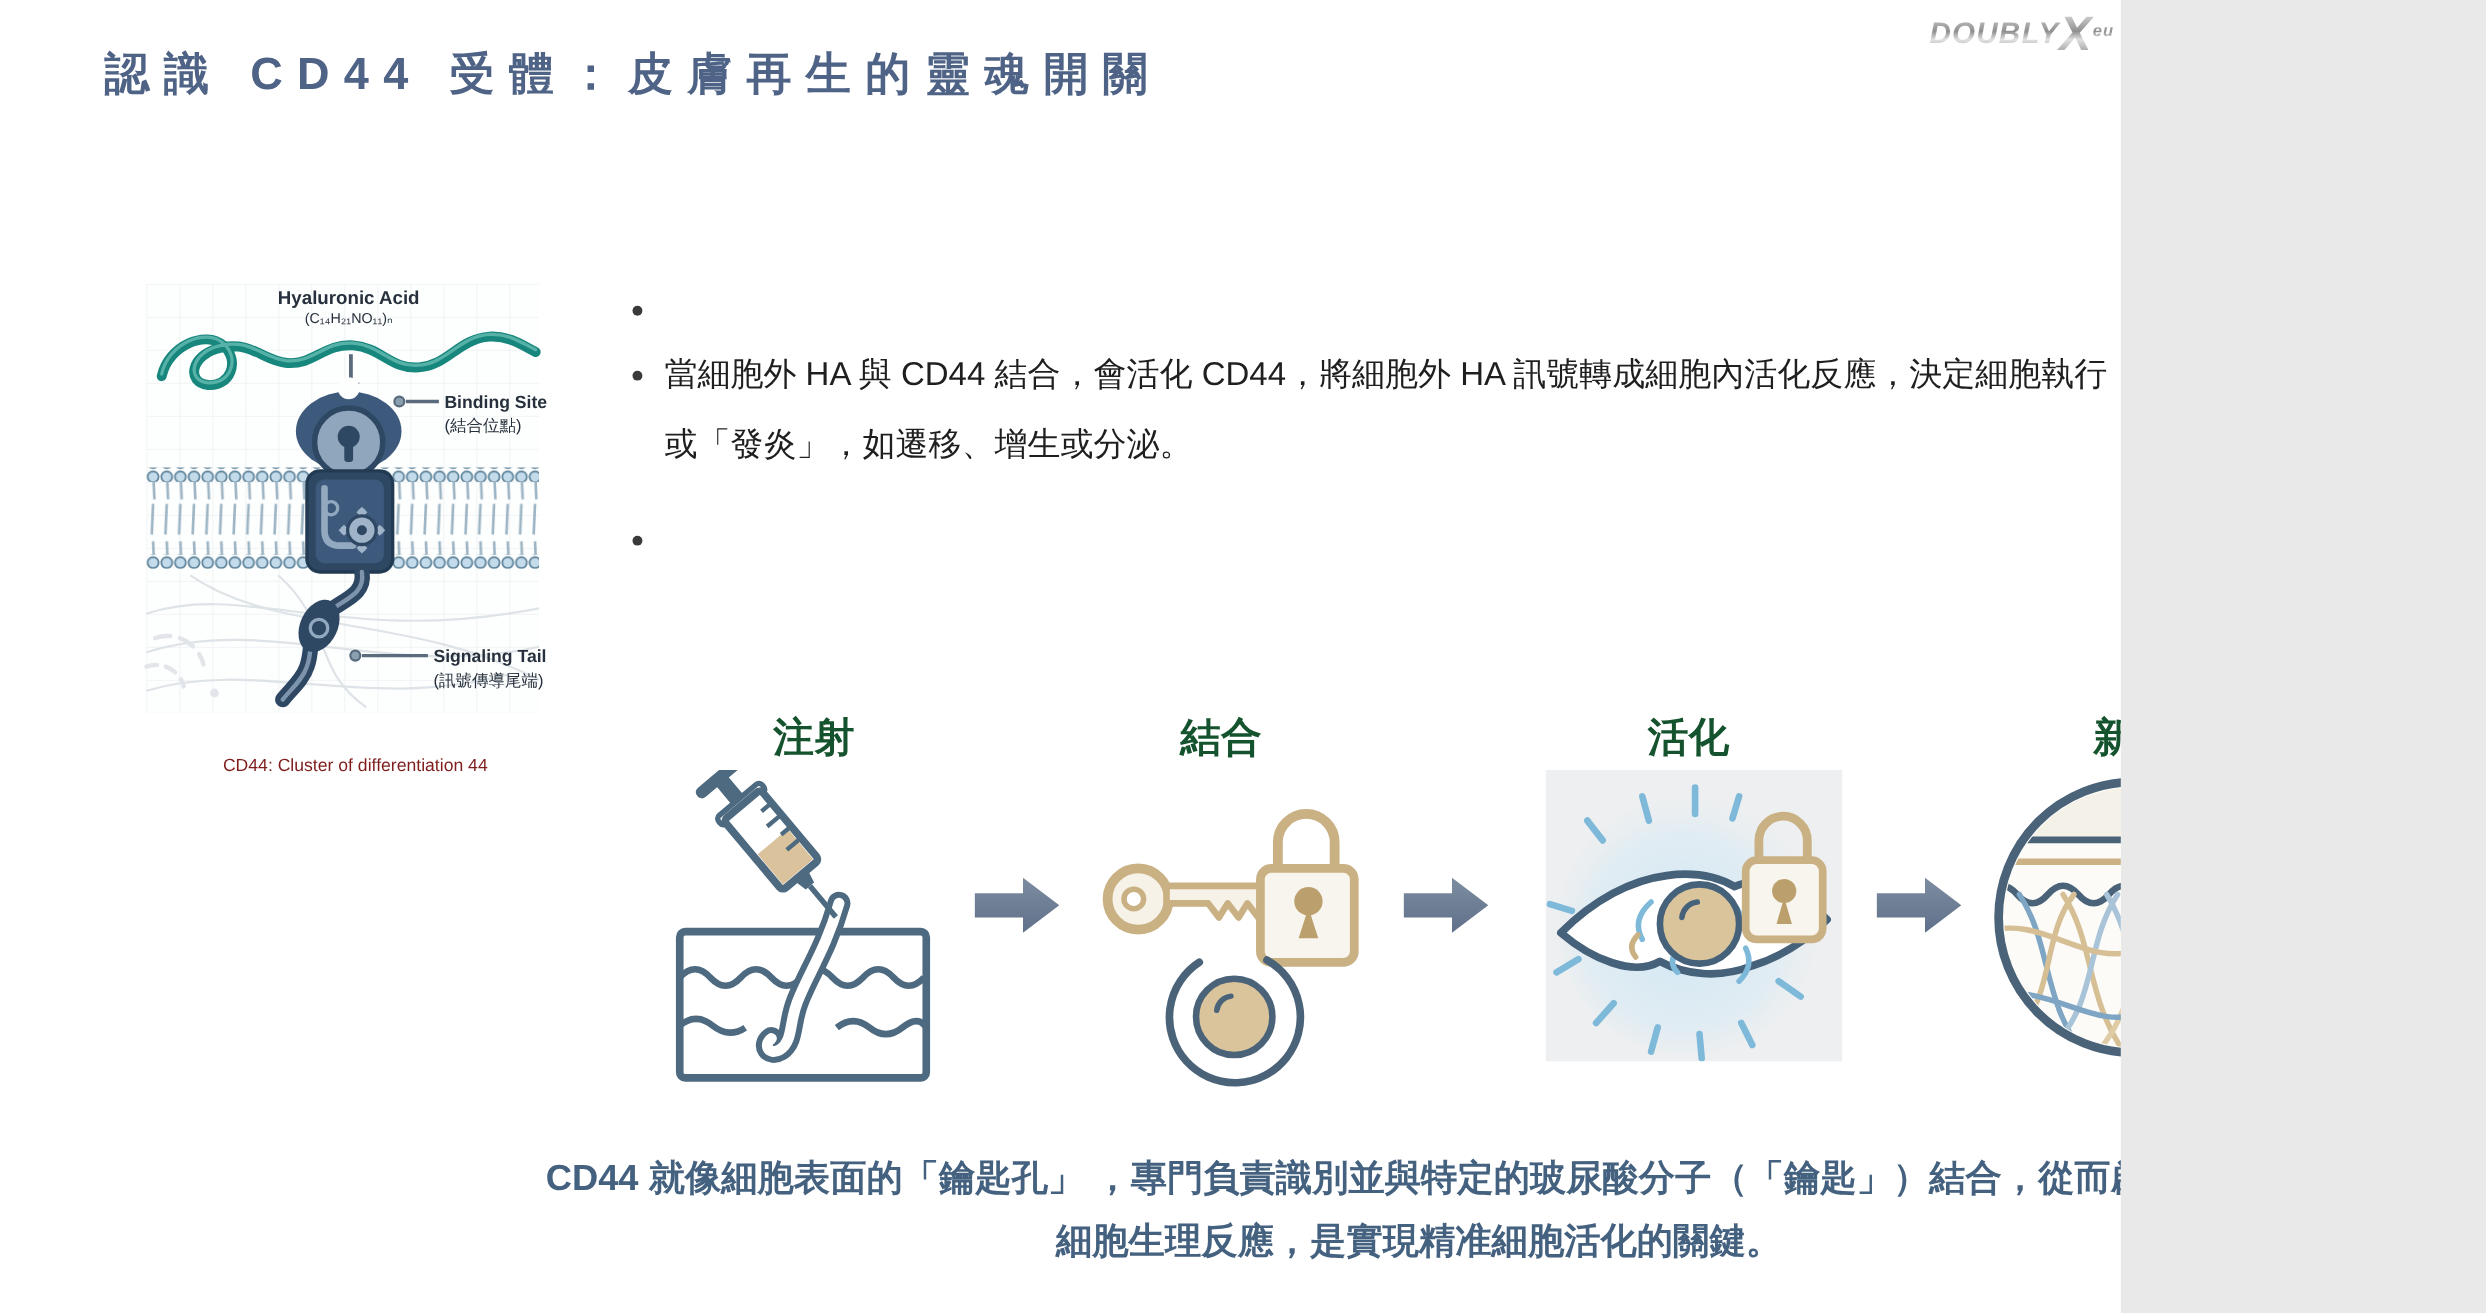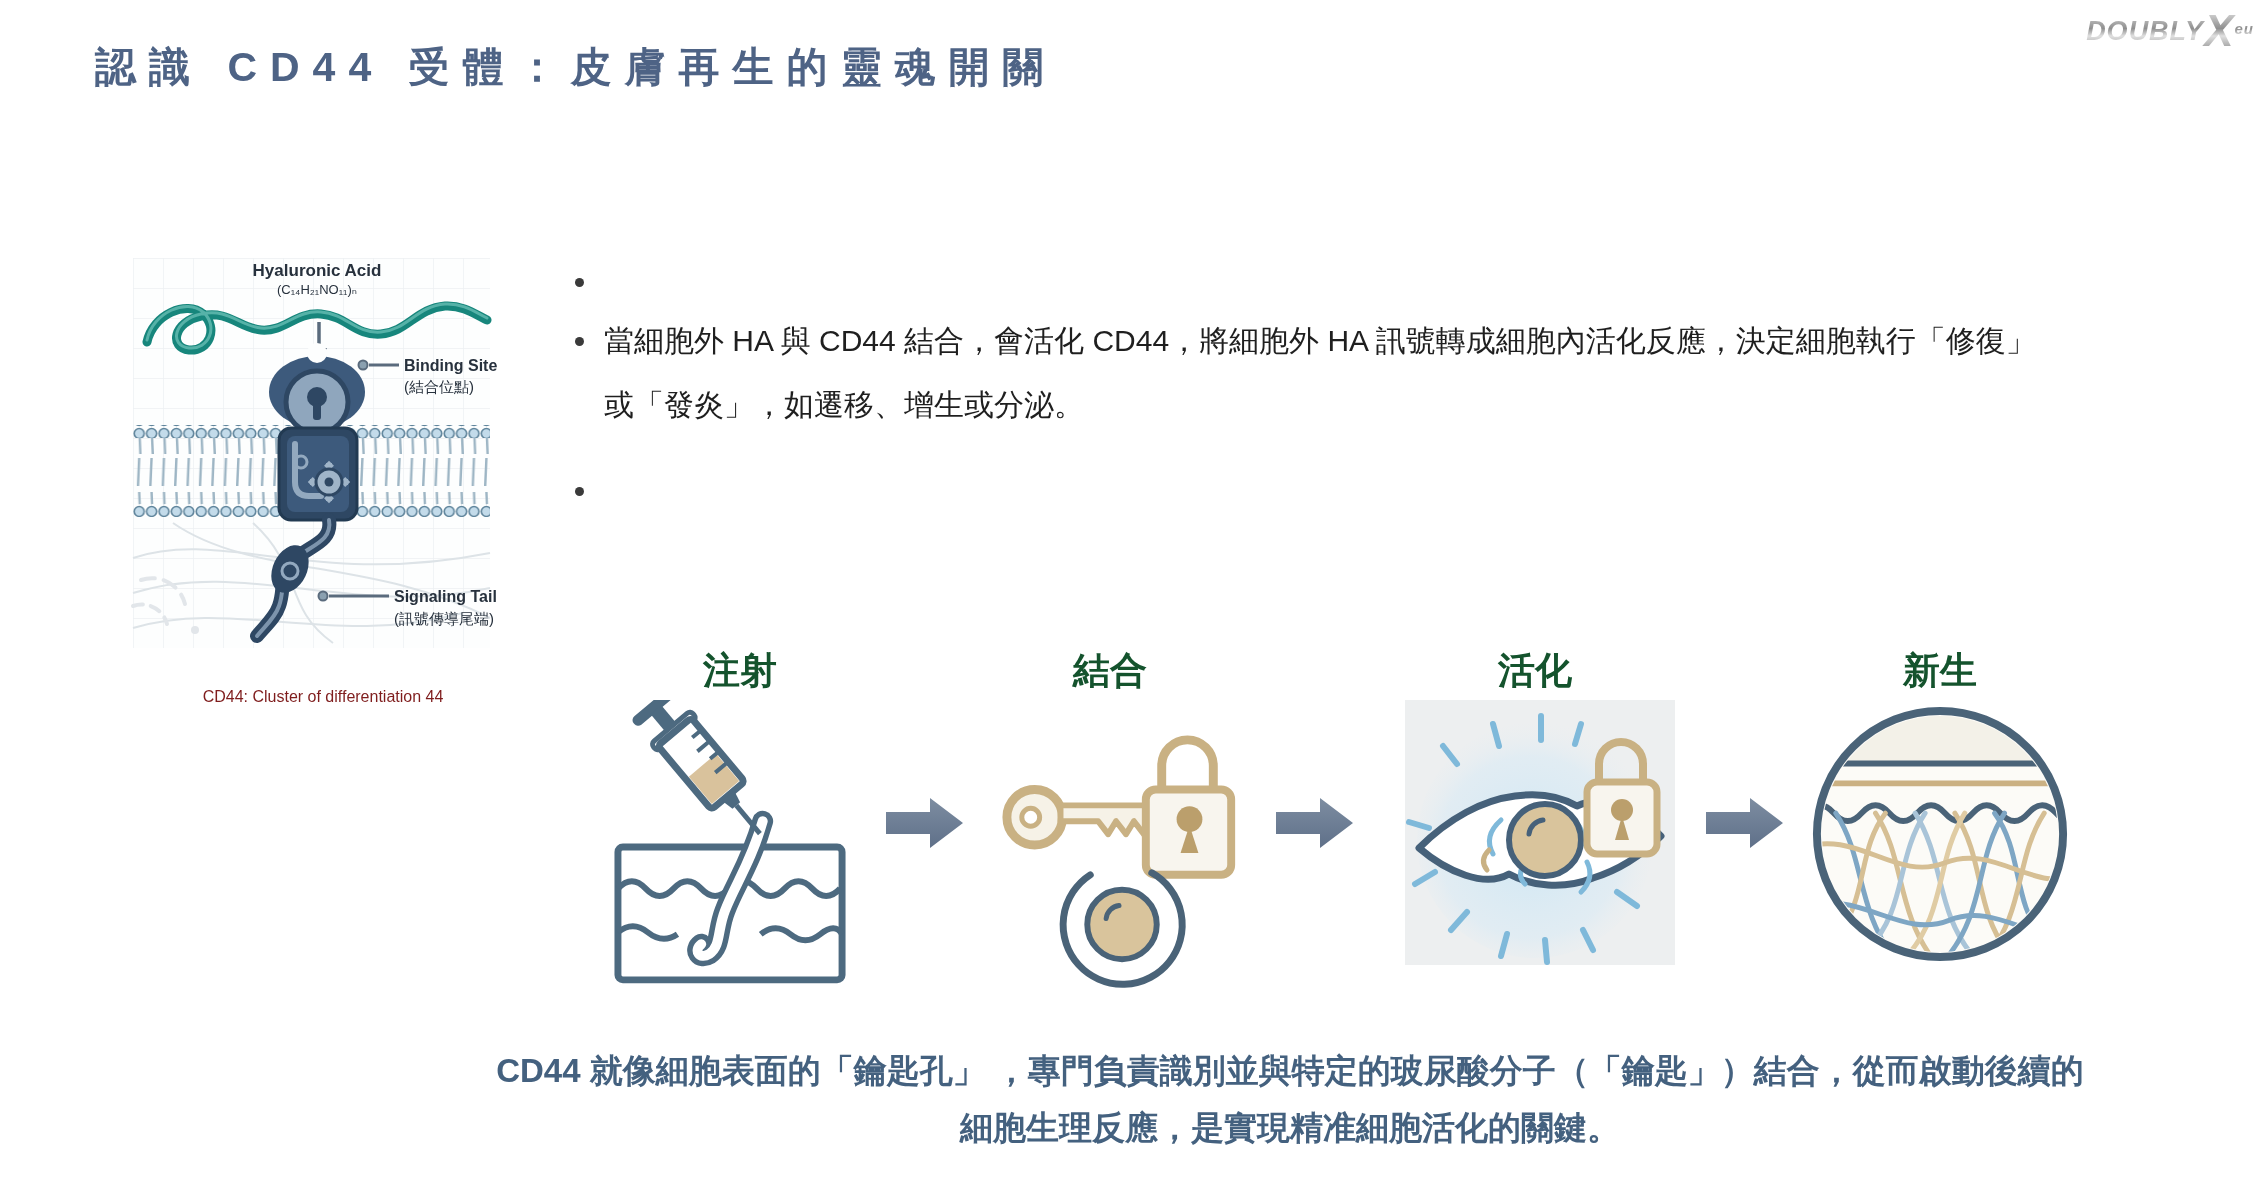--- a/index.html
+++ b/index.html
@@ -3,7 +3,7 @@
 <meta charset="utf-8">
 <style>
   html,body{margin:0;padding:0;background:#e9e9e9;}
-  .slide{position:relative;width:2260px;height:1194px;background:#ffffff;overflow:hidden;
+  .slide{position:relative;width:1928px;height:1194px;background:#ffffff;overflow:hidden;
          font-family:"Liberation Sans","DejaVu Sans",sans-serif;}
   .abs{position:absolute;}
 

